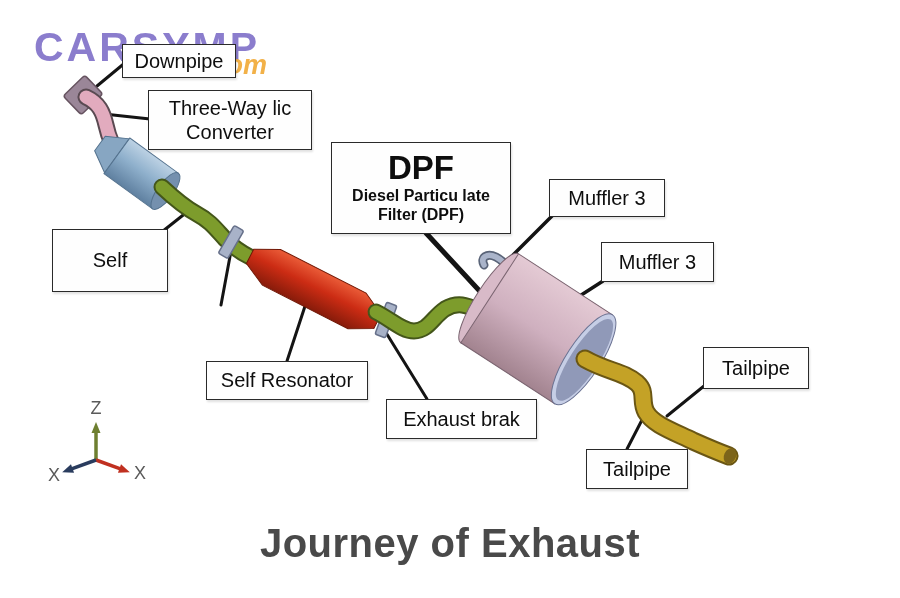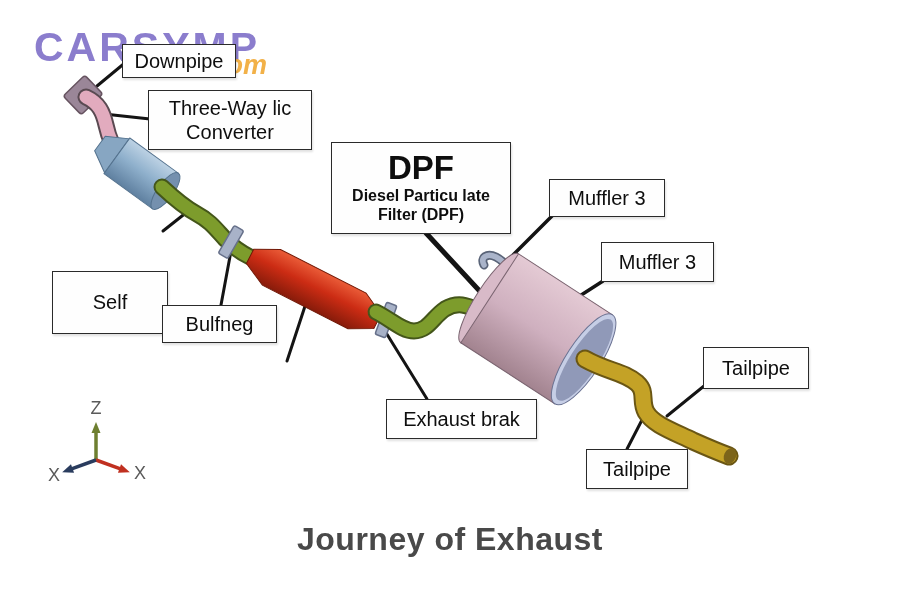--- a/index.html
+++ b/index.html
@@ -160,7 +160,7 @@
     <span>Muffler 3</span>
   </div>
 
-  <div class="label-box" style="left:52px;top:229px;width:114px;height:61px;margin-top:42px;">
+  <div class="label-box" style="left:52px;top:229px;width:114px;height:61px;">
     <span>Self</span>
   </div>
 

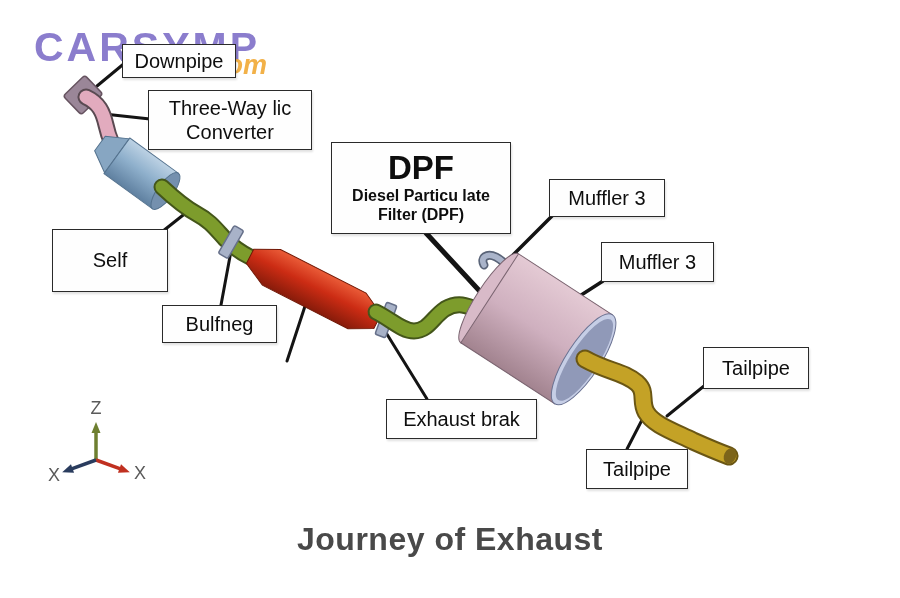--- a/index.html
+++ b/index.html
@@ -164,9 +164,6 @@
     <span>Self</span>
   </div>
 
-  <div class="label-box" style="left:162px;top:305px;width:113px;height:36px;">
-    <span>Bulfneg</span>
-  </div>
 
 
   <div class="label-box" style="left:386px;top:399px;width:149px;height:38px;">

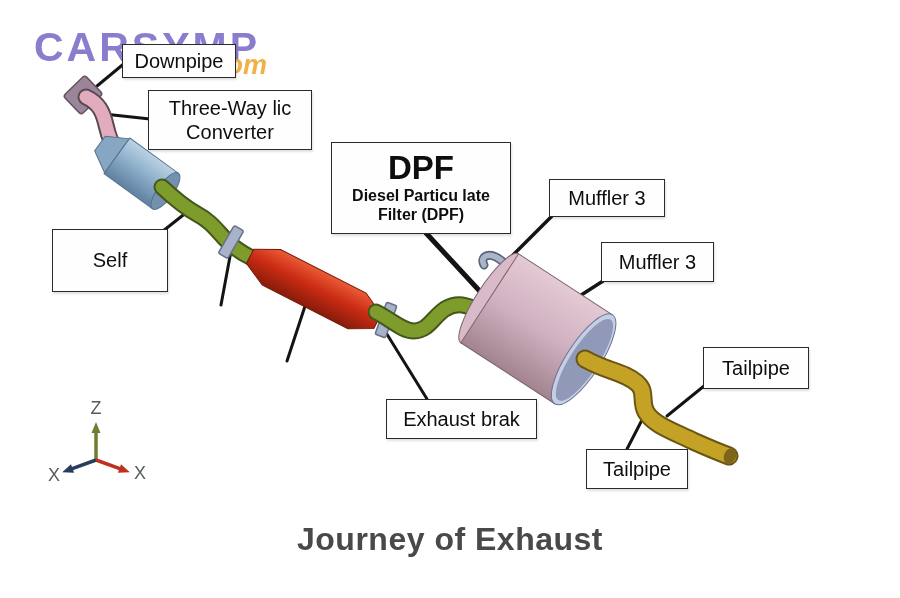--- a/index.html
+++ b/index.html
@@ -165,6 +165,9 @@
   </div>
 
 
+  <div class="label-box" style="left:206px;top:361px;width:160px;height:37px;">
+    <span>Self Resonator</span>
+  </div>
 
   <div class="label-box" style="left:386px;top:399px;width:149px;height:38px;">
     <span>Exhaust brak</span>

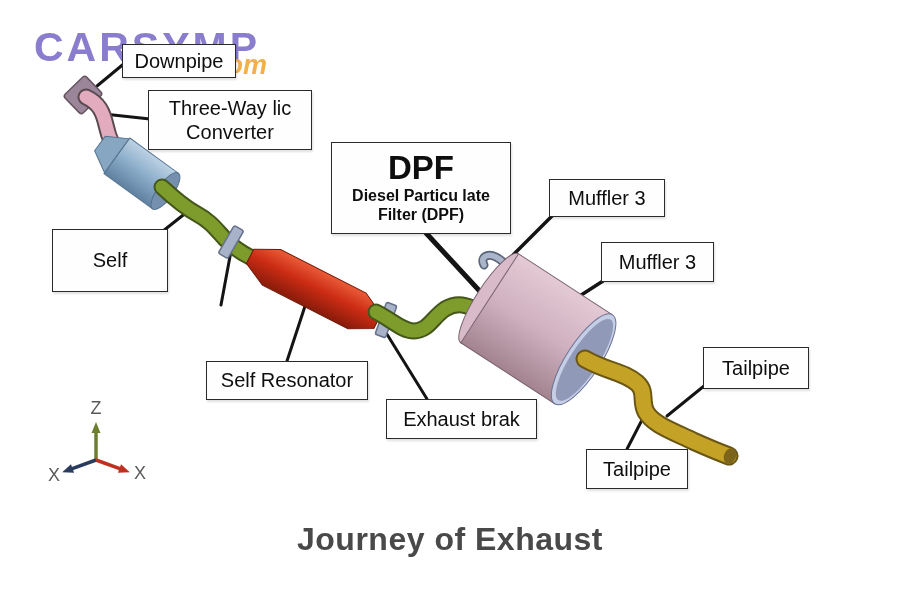--- a/index.html
+++ b/index.html
@@ -16,7 +16,7 @@
   .dpf-title{font-size:33px;font-weight:bold;line-height:1.05;}
   .dpf-sub{font-size:16px;font-weight:bold;line-height:1.2;}
   .page-title{position:absolute;left:0;right:0;top:521px;z-index:3;text-align:center;
-              font-size:32px;font-weight:bold;color:#494949;letter-spacing:.5px;}
+              font-size:40px;font-weight:bold;color:#494949;letter-spacing:.5px;}
 </style>
 </head>
 <body>

